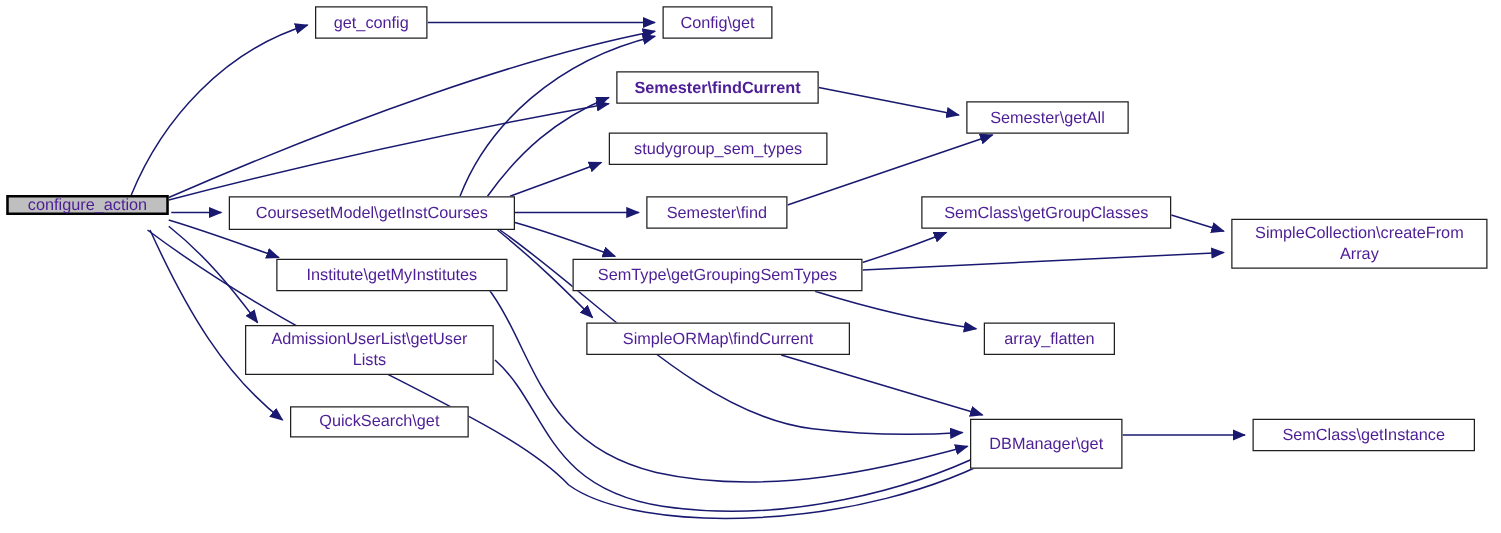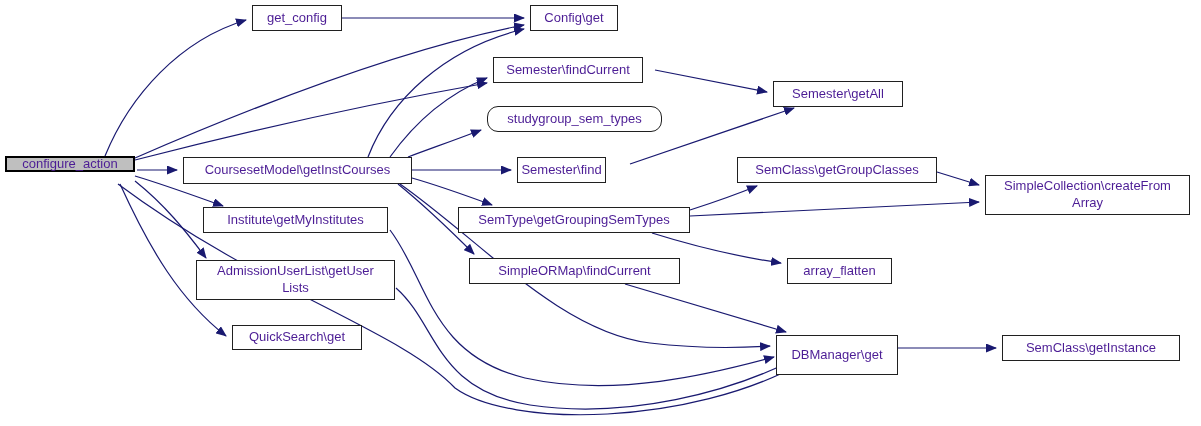--- a/index.html
+++ b/index.html
@@ -75,7 +75,7 @@
       <div class="node highlight" style="left: 5px; top: 156px; width: 130px; height: 16px;">configure_action</div>
       <div class="node" style="left: 252px; top: 5px; width: 90px; height: 26px;">get_config</div>
       <div class="node" style="left: 530px; top: 5px; width: 88px; height: 26px;">Config\get</div>
-      <div class="node" style="left: 493px; top: 57px; width: 150px; height: 26px;">Semester\findCurrent</div>
+      <div class="node" style="left: 493px; top: 57px; width: 162px; height: 26px; font-weight: bold;">Semester\findCurrent</div>
       <div class="node" style="left: 487px; top: 106px; width: 175px; height: 26px; border-radius: 11px;">studygroup_sem_types</div>
       <div class="node" style="left: 517px; top: 157px; width: 89px; height: 26px;">Semester\find</div>
       <div class="node" style="left: 773px; top: 81px; width: 130px; height: 26px;">Semester\getAll</div>

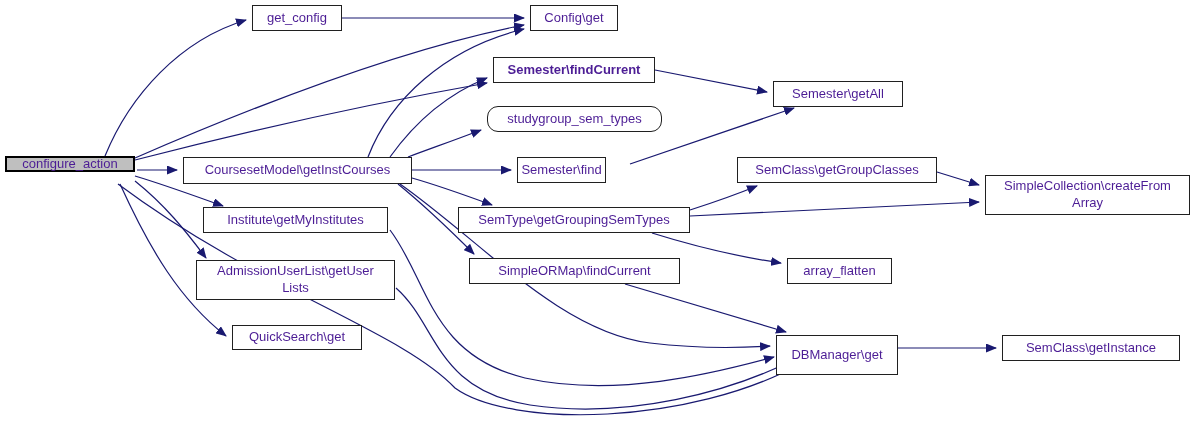--- a/index.html
+++ b/index.html
@@ -76,7 +76,7 @@
       <div class="node" style="left: 252px; top: 5px; width: 90px; height: 26px;">get_config</div>
       <div class="node" style="left: 530px; top: 5px; width: 88px; height: 26px;">Config\get</div>
       <div class="node" style="left: 493px; top: 57px; width: 162px; height: 26px; font-weight: bold;">Semester\findCurrent</div>
-      <div class="node" style="left: 487px; top: 106px; width: 175px; height: 26px; border-radius: 11px;">studygroup_sem_types</div>
+      <div class="node" style="left: 487px; top: 106px; width: 175px; height: 26px;">studygroup_sem_types</div>
       <div class="node" style="left: 517px; top: 157px; width: 89px; height: 26px;">Semester\find</div>
       <div class="node" style="left: 773px; top: 81px; width: 130px; height: 26px;">Semester\getAll</div>
       <div class="node" style="left: 183px; top: 157px; width: 229px; height: 27px;">CoursesetModel\getInstCourses</div>

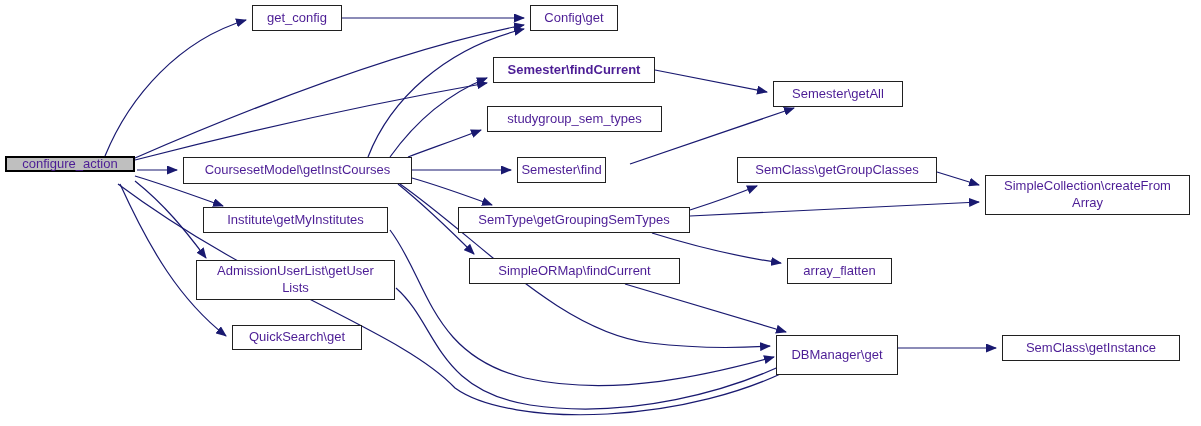--- a/index.html
+++ b/index.html
@@ -77,7 +77,7 @@
       <div class="node" style="left: 530px; top: 5px; width: 88px; height: 26px;">Config\get</div>
       <div class="node" style="left: 493px; top: 57px; width: 162px; height: 26px; font-weight: bold;">Semester\findCurrent</div>
       <div class="node" style="left: 487px; top: 106px; width: 175px; height: 26px;">studygroup_sem_types</div>
-      <div class="node" style="left: 517px; top: 157px; width: 89px; height: 26px;">Semester\find</div>
+      <div class="node" style="left: 517px; top: 157px; width: 113px; height: 26px;">Semester\find</div>
       <div class="node" style="left: 773px; top: 81px; width: 130px; height: 26px;">Semester\getAll</div>
       <div class="node" style="left: 183px; top: 157px; width: 229px; height: 27px;">CoursesetModel\getInstCourses</div>
       <div class="node" style="left: 737px; top: 157px; width: 200px; height: 26px;">SemClass\getGroupClasses</div>

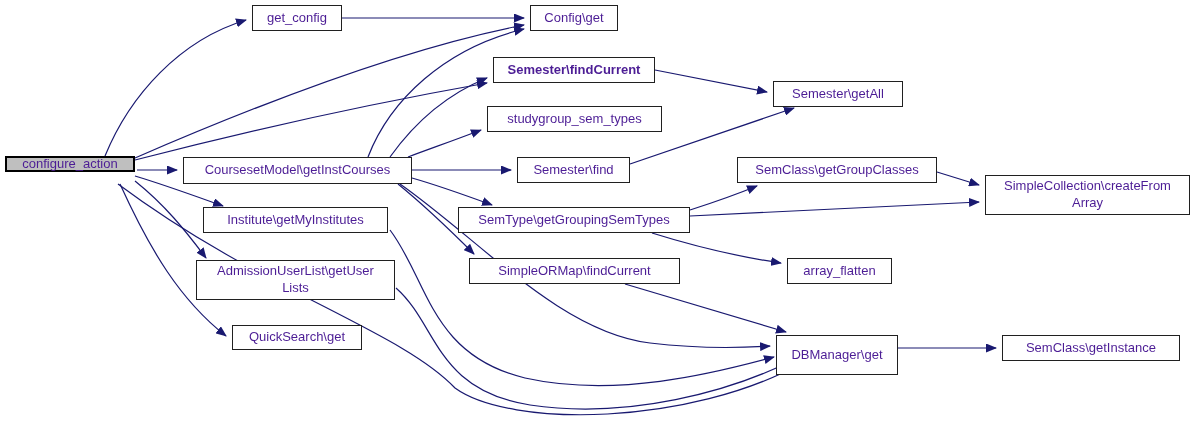--- a/index.html
+++ b/index.html
@@ -83,7 +83,7 @@
       <div class="node" style="left: 737px; top: 157px; width: 200px; height: 26px;">SemClass\getGroupClasses</div>
       <div class="node" style="left: 985px; top: 175px; width: 205px; height: 40px;">SimpleCollection\createFrom
 Array</div>
-      <div class="node" style="left: 203px; top: 207px; width: 185px; height: 26px;">Institute\getMyInstitutes</div>
+      <div class="node" style="left: 221px; top: 207px; width: 185px; height: 26px;">Institute\getMyInstitutes</div>
       <div class="node" style="left: 458px; top: 207px; width: 232px; height: 26px; text-align: center;">SemType\getGroupingSemTypes</div>
       <div class="node" style="left: 196px; top: 260px; width: 199px; height: 40px;">AdmissionUserList\getUser
 Lists</div>

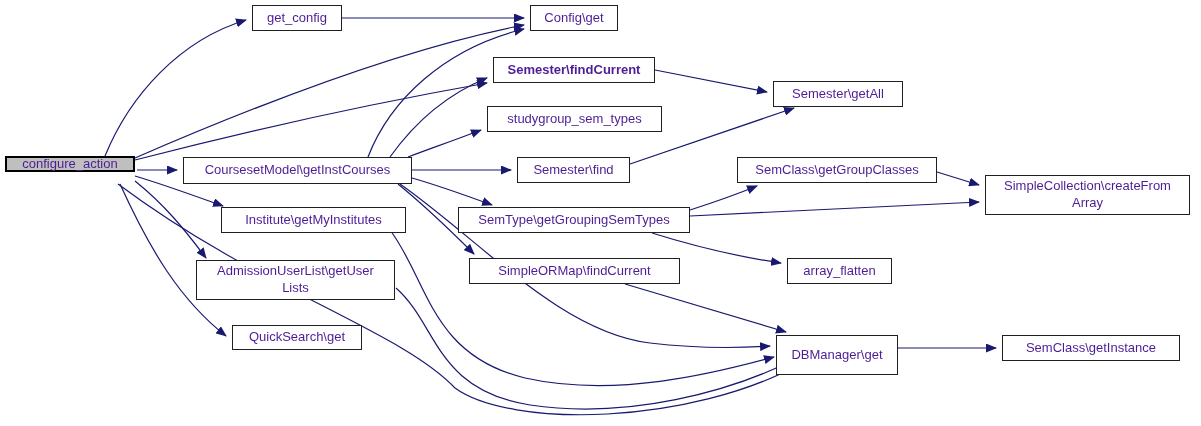--- a/index.html
+++ b/index.html
@@ -89,7 +89,7 @@
 Lists</div>
       <div class="node" style="left: 469px; top: 258px; width: 211px; height: 26px;">SimpleORMap\findCurrent</div>
       <div class="node" style="left: 787px; top: 258px; width: 105px; height: 26px;">array_flatten</div>
-      <div class="node" style="left: 232px; top: 325px; width: 130px; height: 25px; text-align: right;">QuickSearch\get</div>
+      <div class="node" style="left: 232px; top: 325px; width: 143px; height: 25px; text-align: right;">QuickSearch\get</div>
       <div class="node" style="left: 776px; top: 335px; width: 122px; height: 40px;">DBManager\get</div>
       <div class="node" style="left: 1002px; top: 335px; width: 178px; height: 26px;">SemClass\getInstance</div>
     </div>

